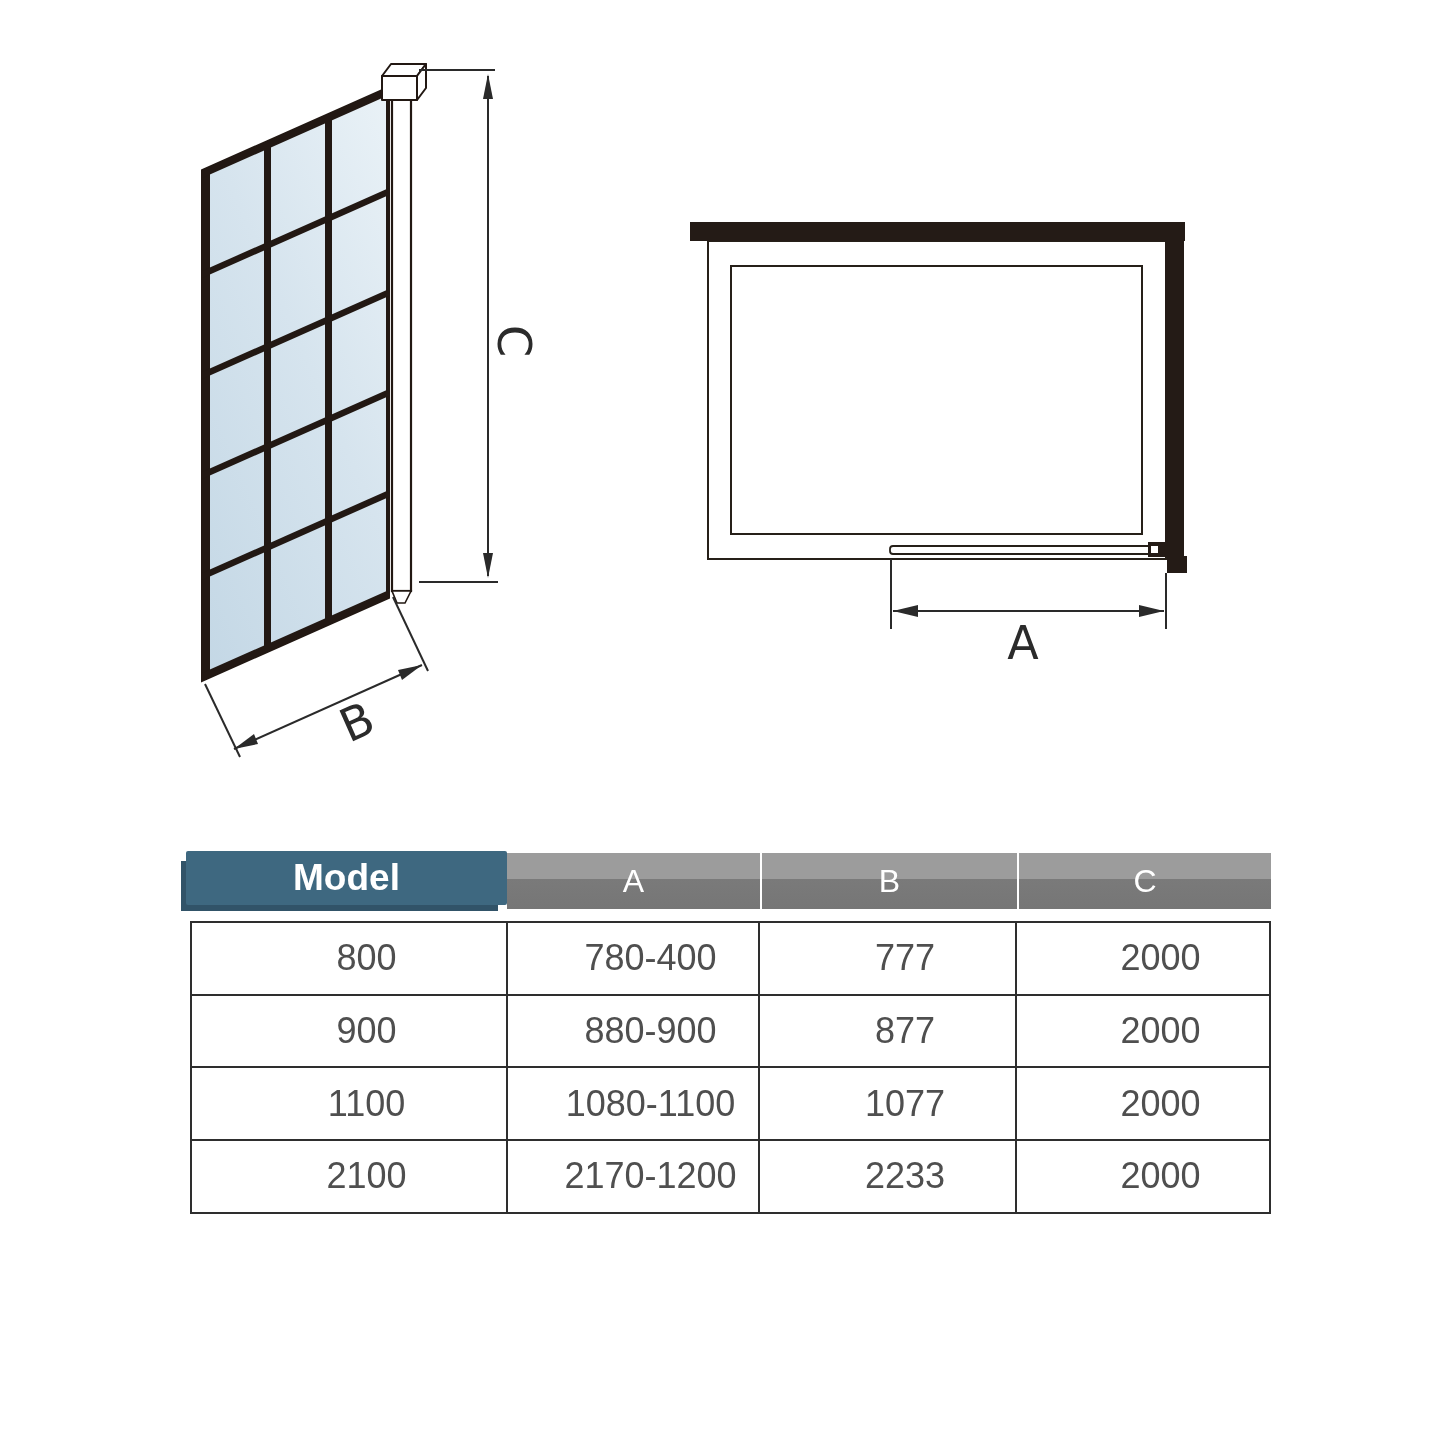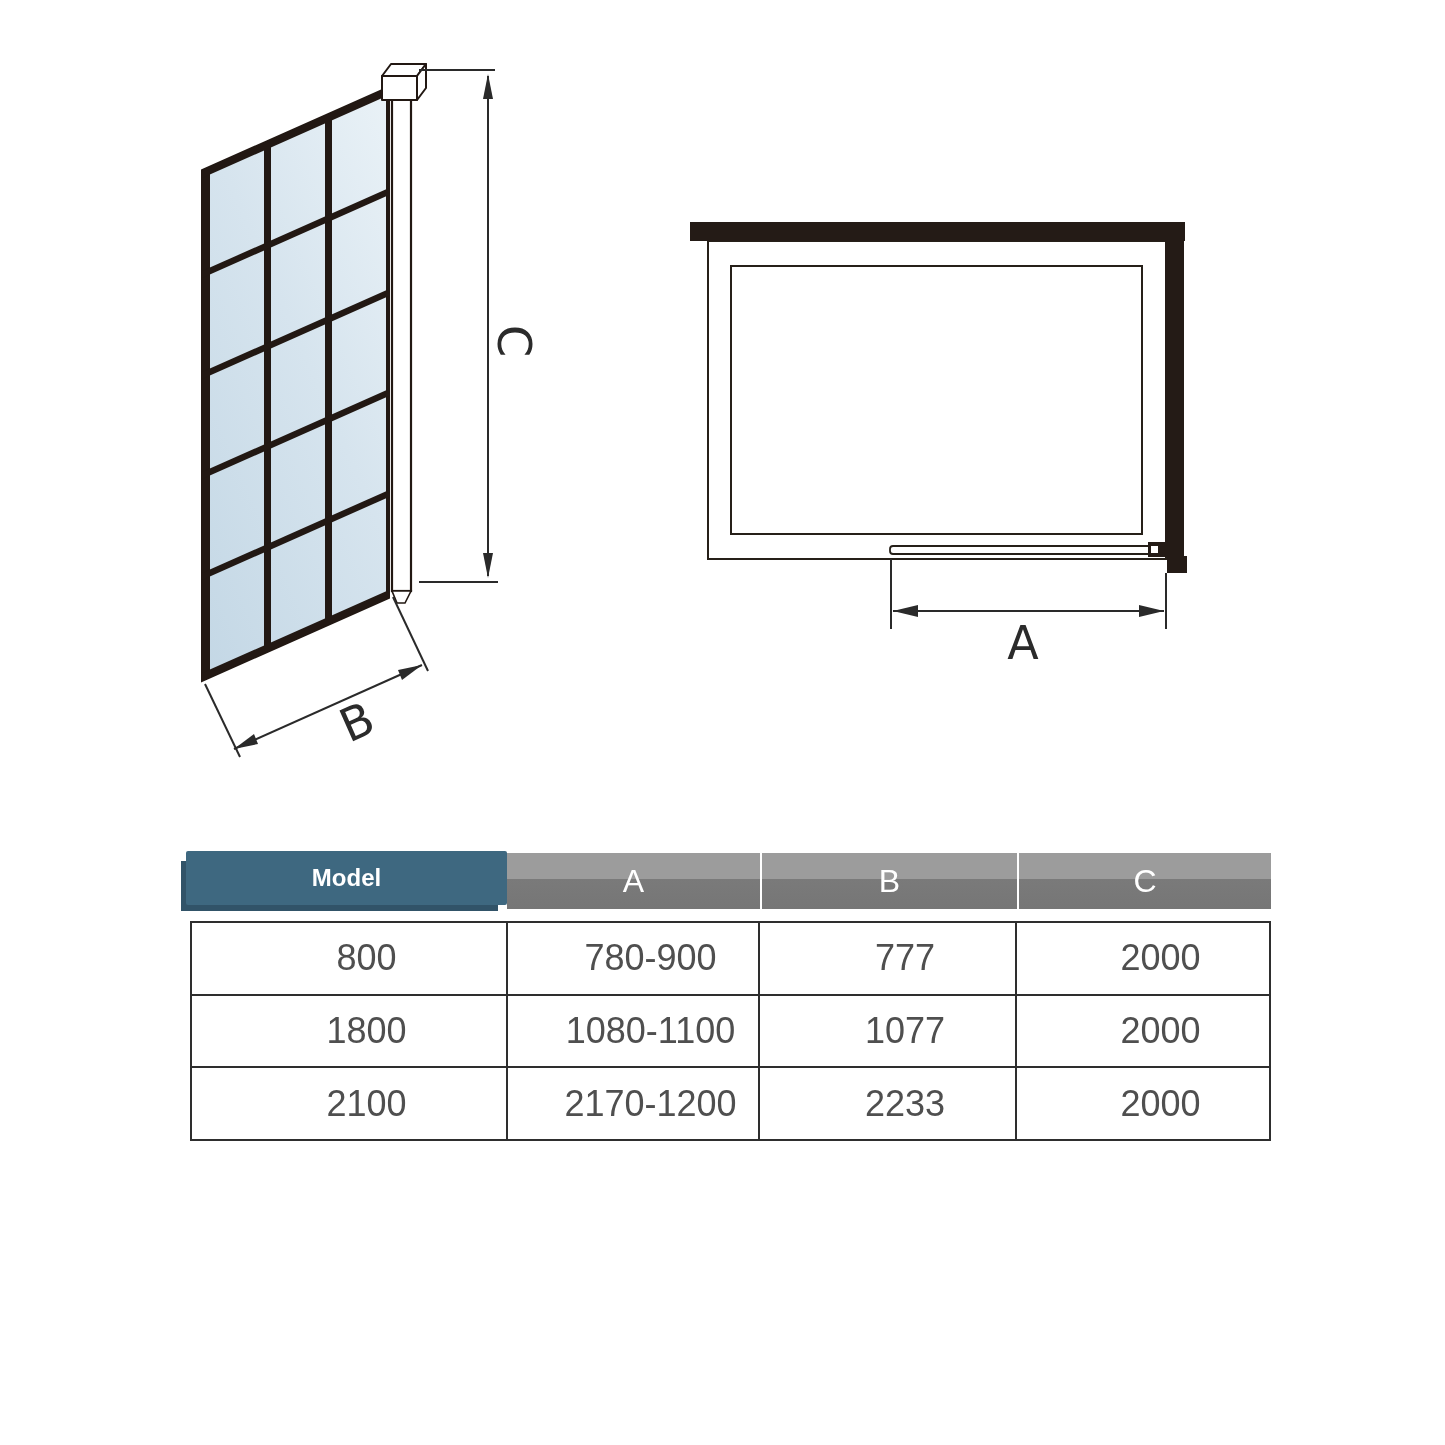--- a/index.html
+++ b/index.html
@@ -11,7 +11,7 @@
   .table-wrap{position:absolute;left:186px;top:851px;width:1083px;}
   .thead{position:relative;height:60px;}
   .th-model{position:absolute;left:0;top:0;width:321px;height:54px;background:#3e6880;
-            color:#fff;font-weight:700;font-size:24px;display:flex;align-items:center;
+            color:#fff;font-weight:700;font-size:37px;display:flex;align-items:center;
             justify-content:center;border-radius:2px;box-shadow:-7px 8px 0 -2px #315368;}
   .th-gray{position:absolute;left:321px;top:2px;height:56px;display:flex;}
   .th{display:flex;align-items:center;justify-content:center;color:#fff;font-size:32px;

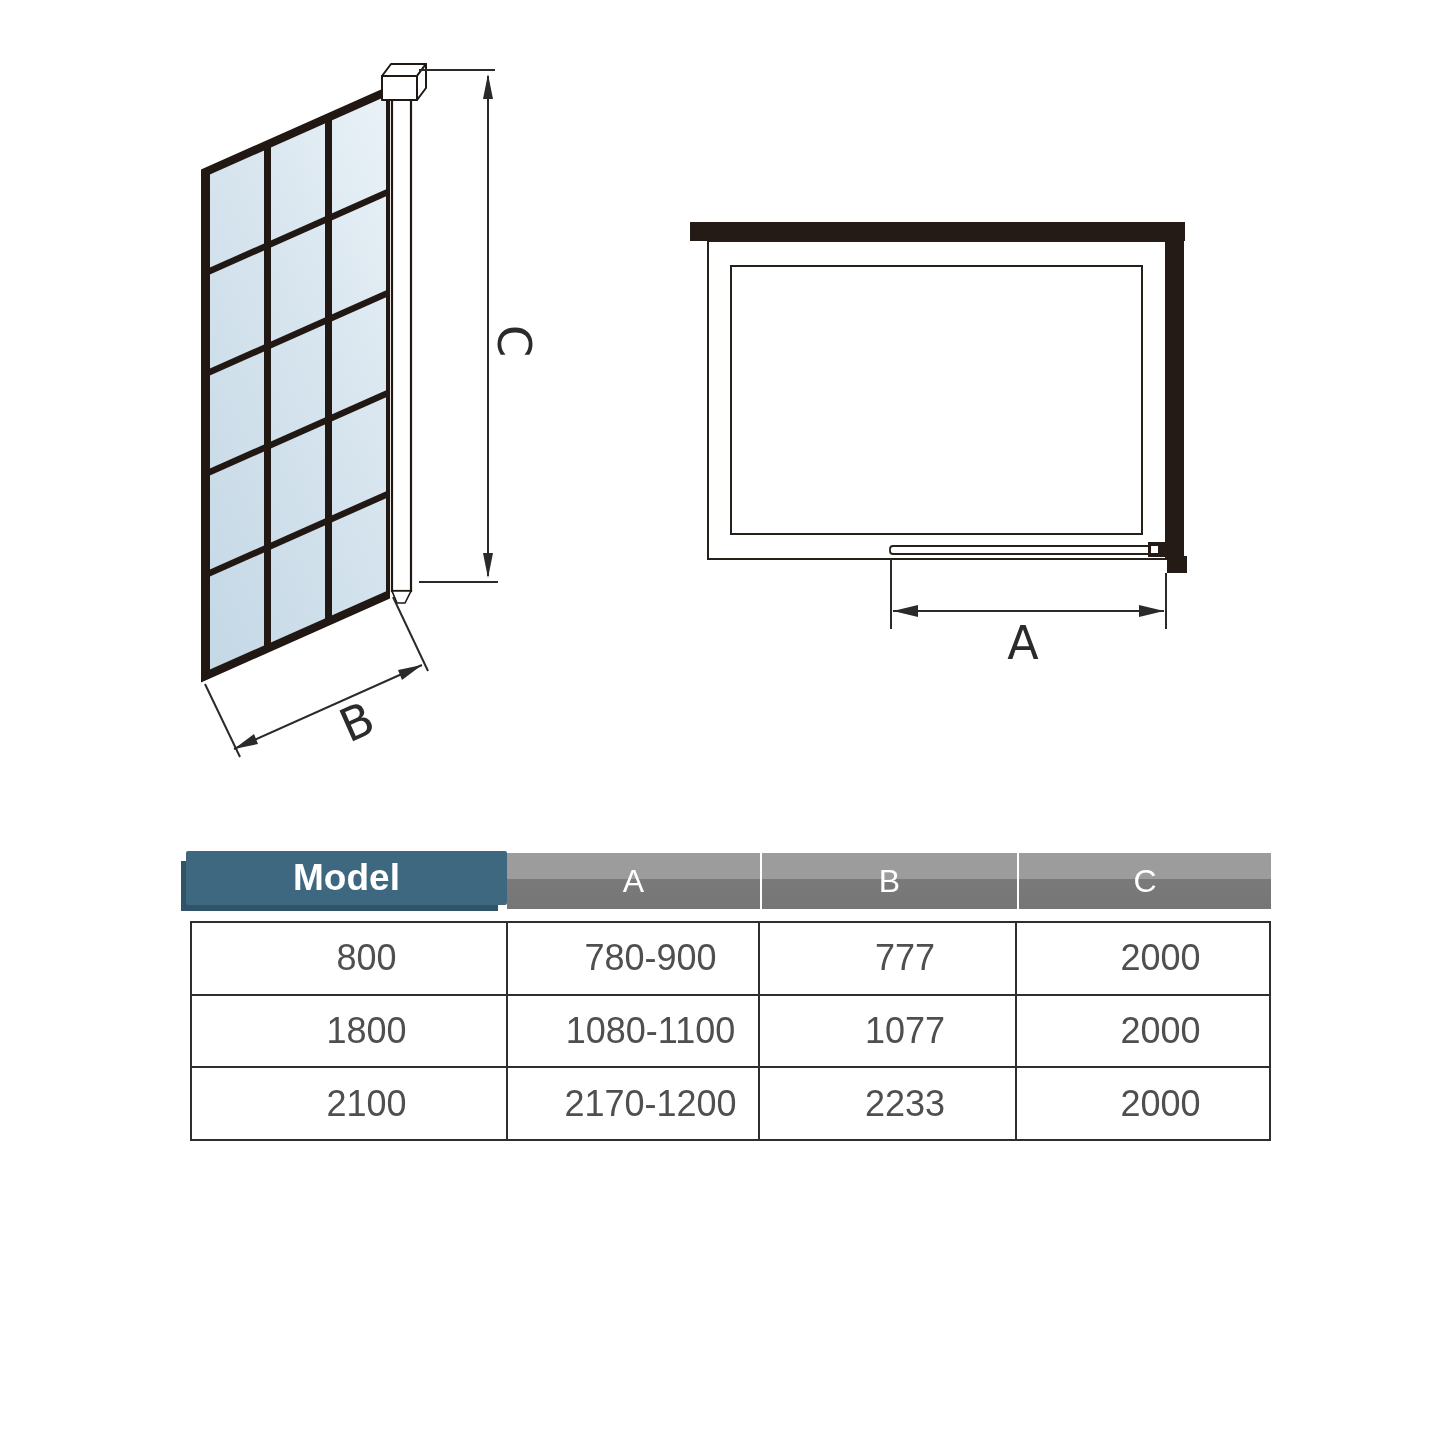--- a/index.html
+++ b/index.html
@@ -126,7 +126,7 @@
       <tbody>
           <tr>
         <td>800</td>
-        <td>780-900</td>
+        <td>780-400</td>
         <td>777</td>
         <td>2000</td>
       </tr>

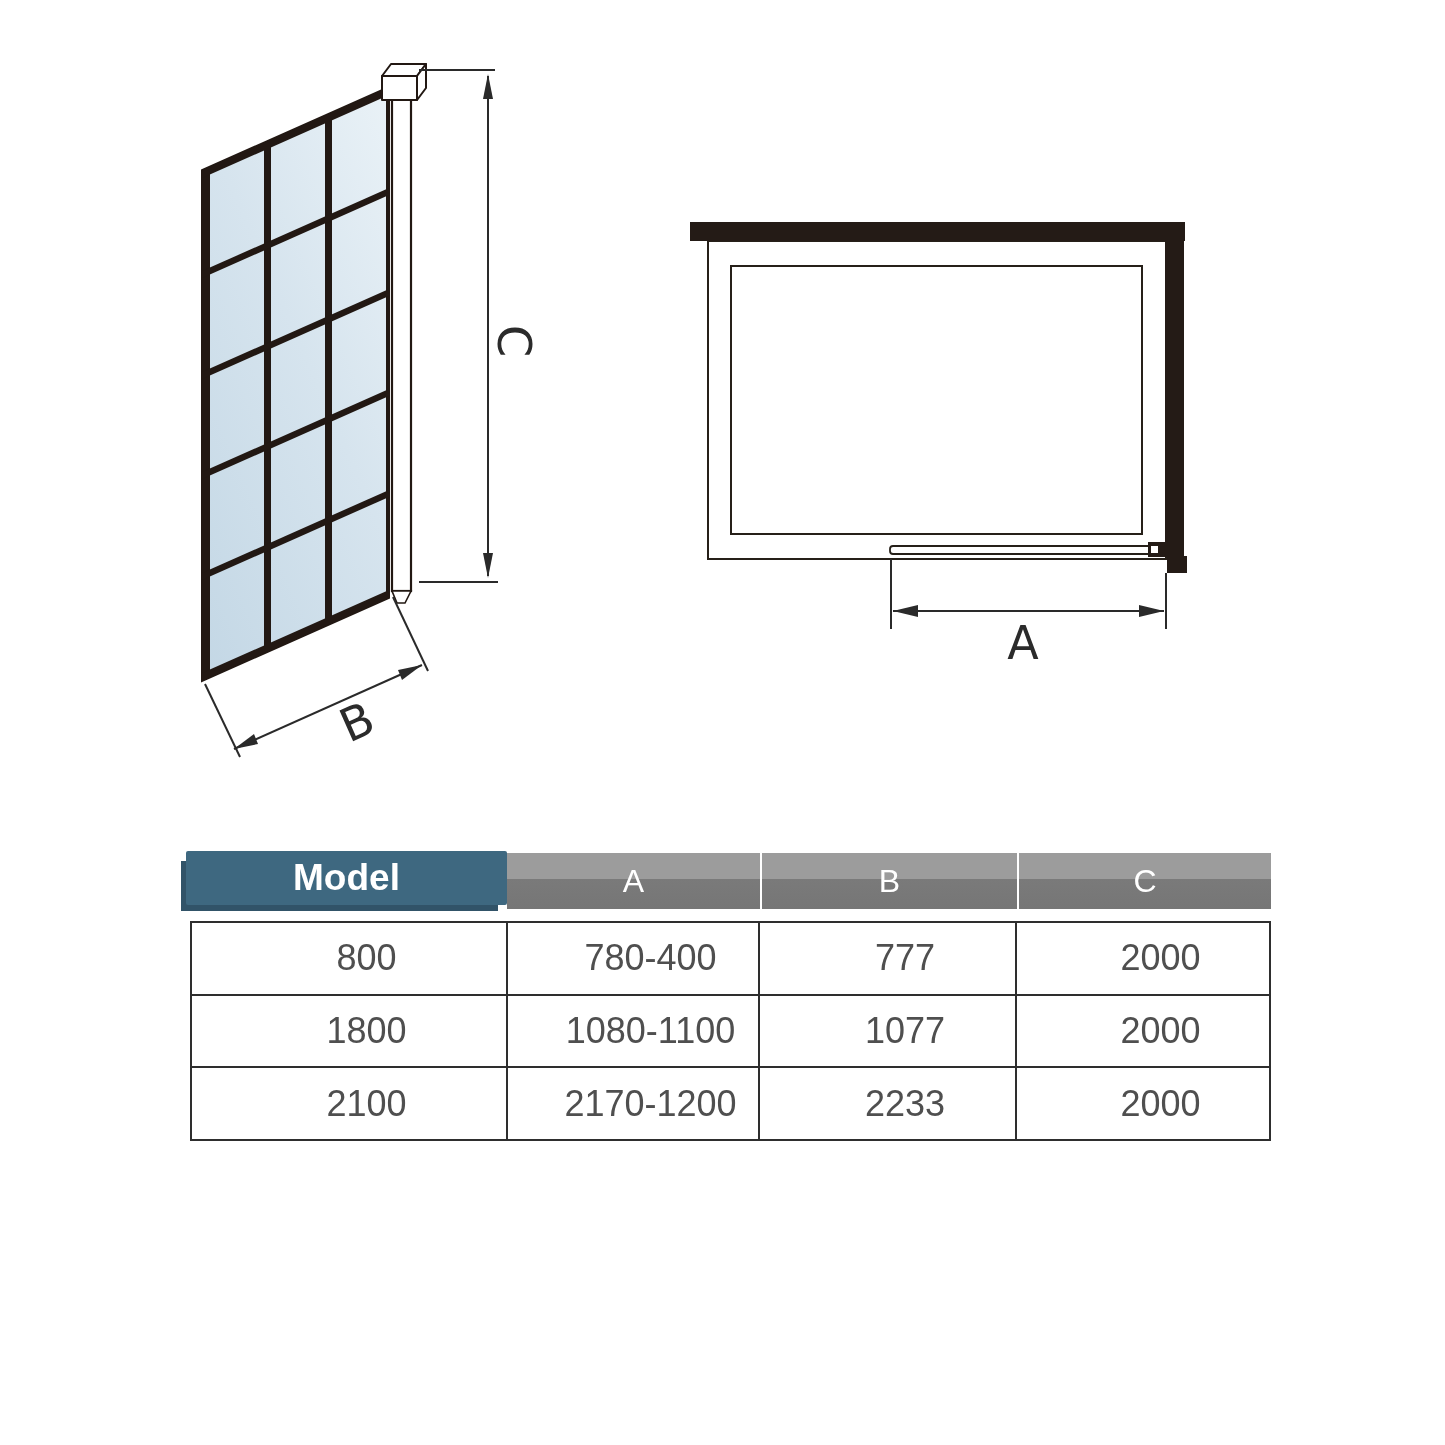--- a/index.html
+++ b/index.html
@@ -131,6 +131,12 @@
         <td>2000</td>
       </tr>
       <tr>
+        <td>900</td>
+        <td>880-900</td>
+        <td>877</td>
+        <td>2000</td>
+      </tr>
+      <tr>
         <td>1800</td>
         <td>1080-1100</td>
         <td>1077</td>

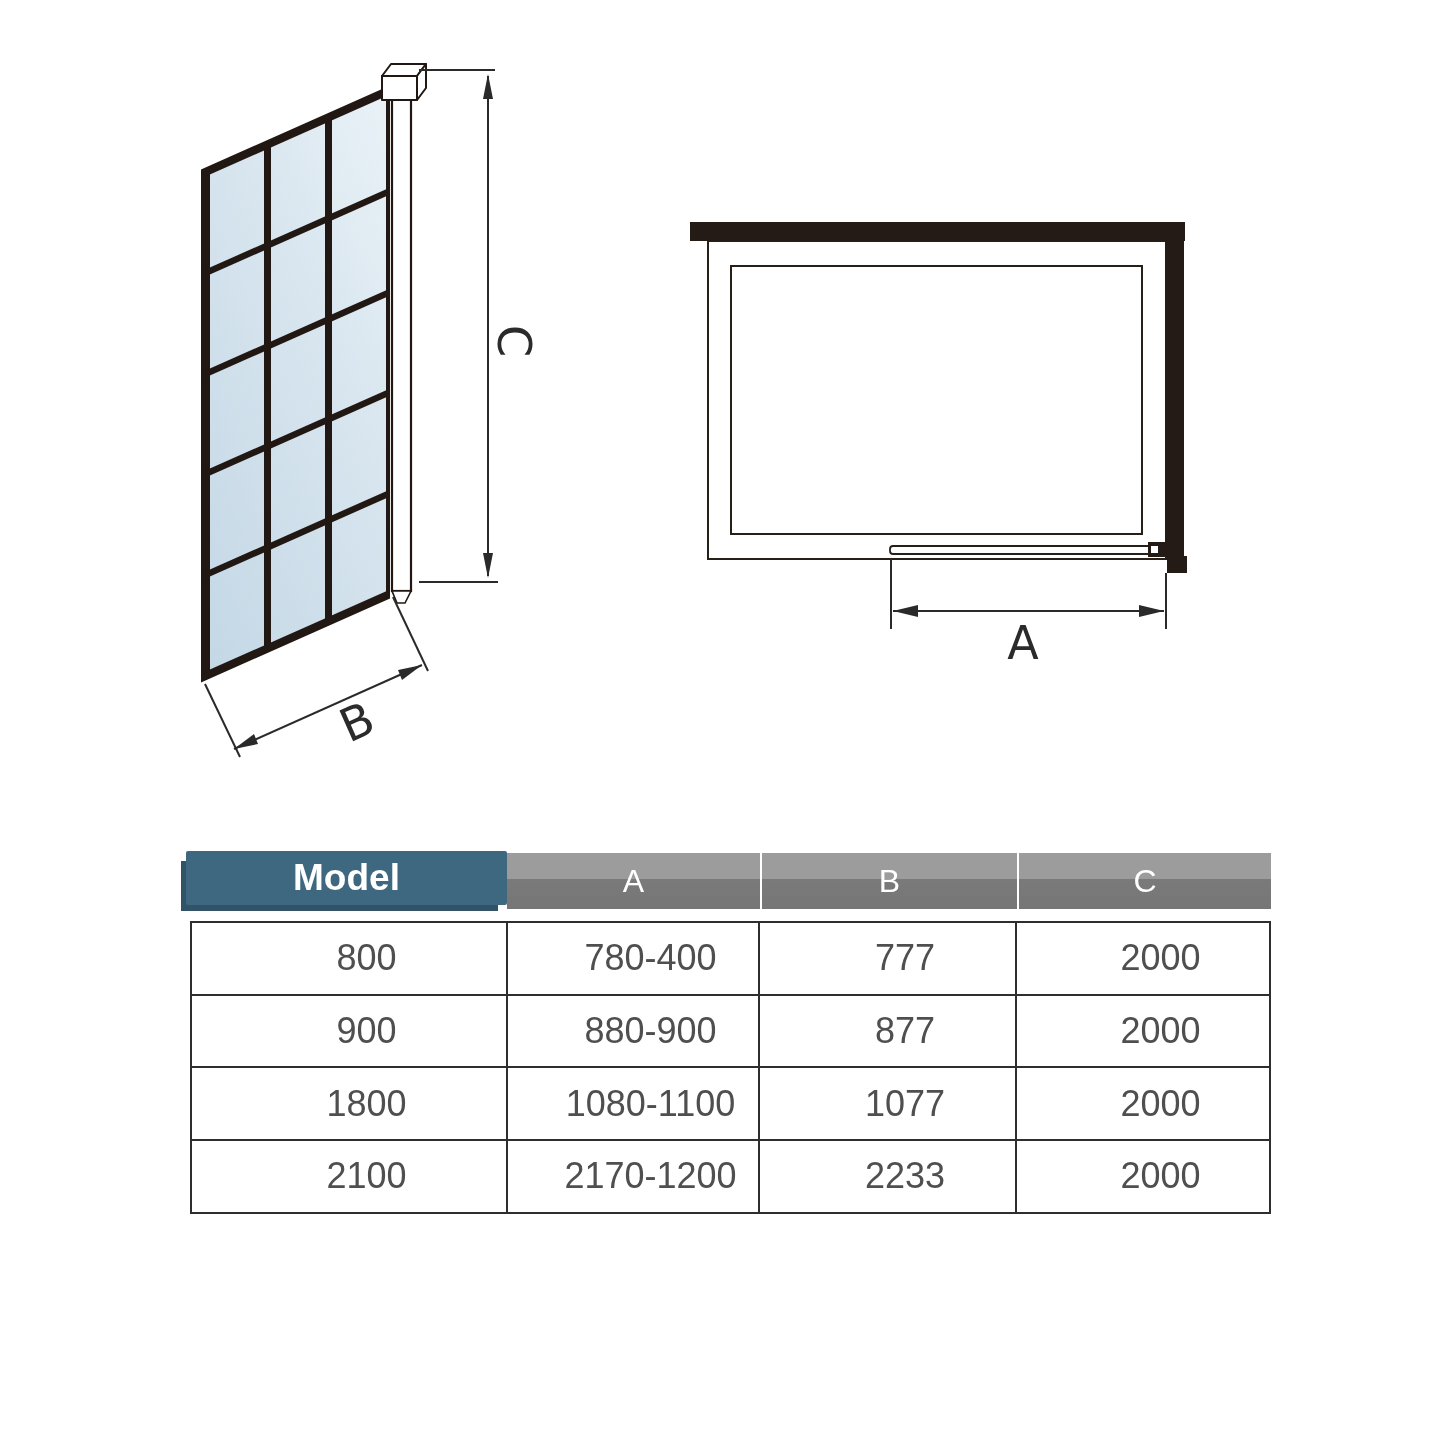--- a/index.html
+++ b/index.html
@@ -137,7 +137,7 @@
         <td>2000</td>
       </tr>
       <tr>
-        <td>1800</td>
+        <td>1100</td>
         <td>1080-1100</td>
         <td>1077</td>
         <td>2000</td>

